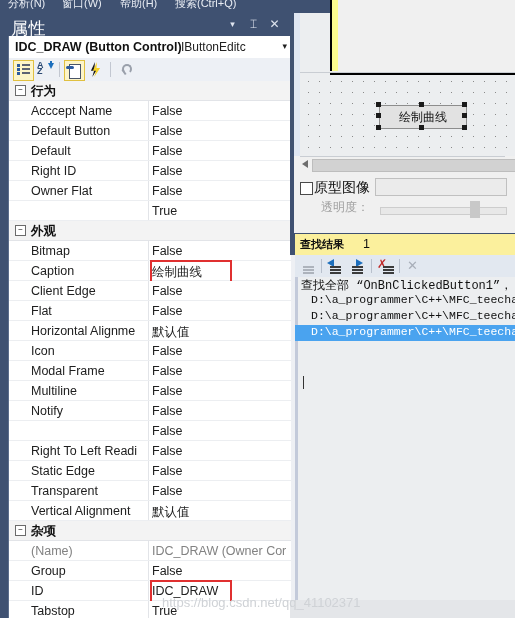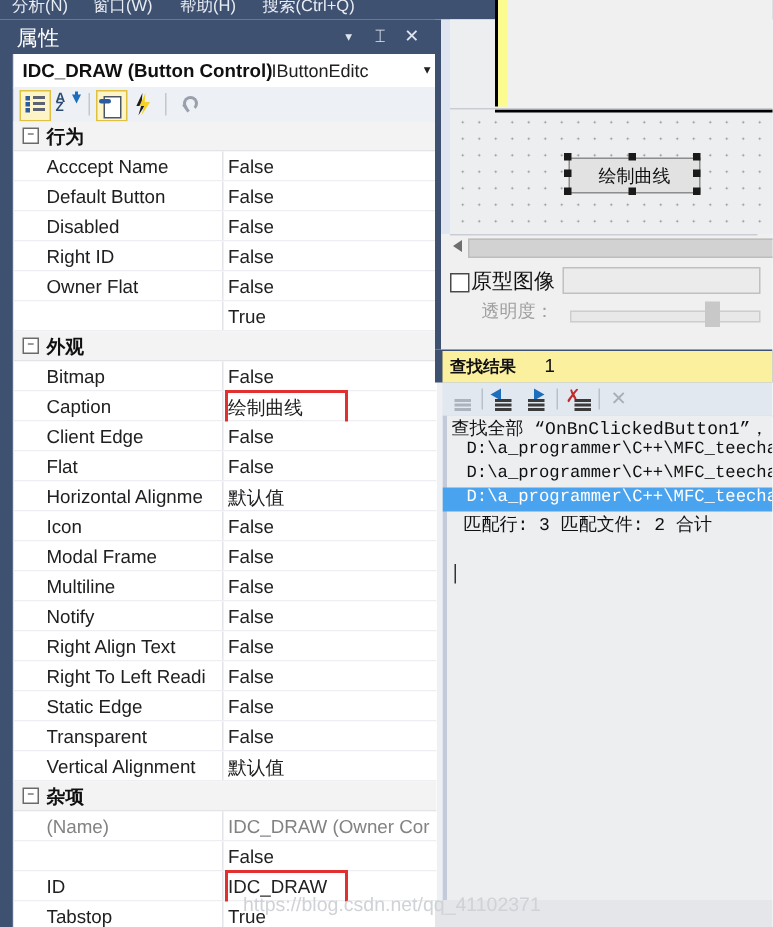--- a/index.html
+++ b/index.html
@@ -34,7 +34,7 @@
     color:#ffffff;
   }
   #props-title .ttl{
-    position:absolute;left:11px;top:4px;font-size:14px;letter-spacing:.5px;
+    position:absolute;left:11px;top:4px;font-size:17px;letter-spacing:.5px;
   }
   #props-title .tbtn{
     position:absolute;top:4px;width:15px;height:15px;text-align:center;

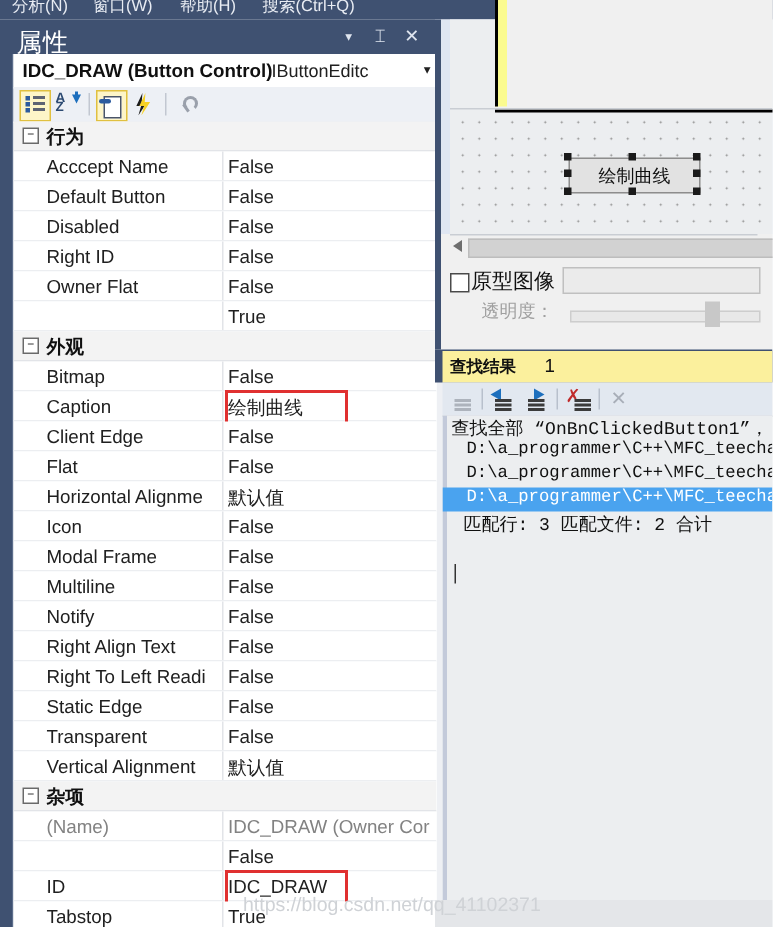--- a/index.html
+++ b/index.html
@@ -315,7 +315,7 @@
           <span class="pval">False</span>
         </div>
         <div class="p-row">
-          <span class="pname">Disabled</span>
+          <span class="pname">Default</span>
           <i class="vsep"></i>
           <span class="pval">False</span>
         </div>

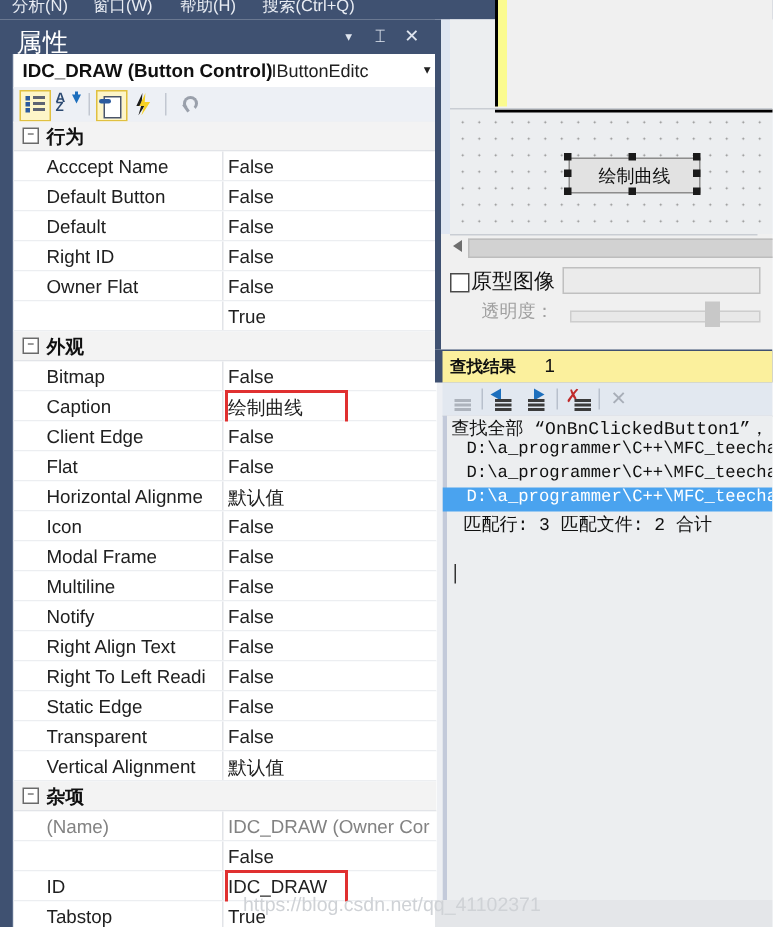--- a/index.html
+++ b/index.html
@@ -522,7 +522,6 @@
     <div class="fline path">D:\a_programmer\C++\MFC_teechart\</div>
     <div class="fline path">D:\a_programmer\C++\MFC_teechart\</div>
     <div class="fline path sel">D:\a_programmer\C++\MFC_teechart\</div>
-    <div class="fline sum">匹配行:  3    匹配文件:  2    合计</div>
   </div>
 
 <div id="bottom-strip"></div>

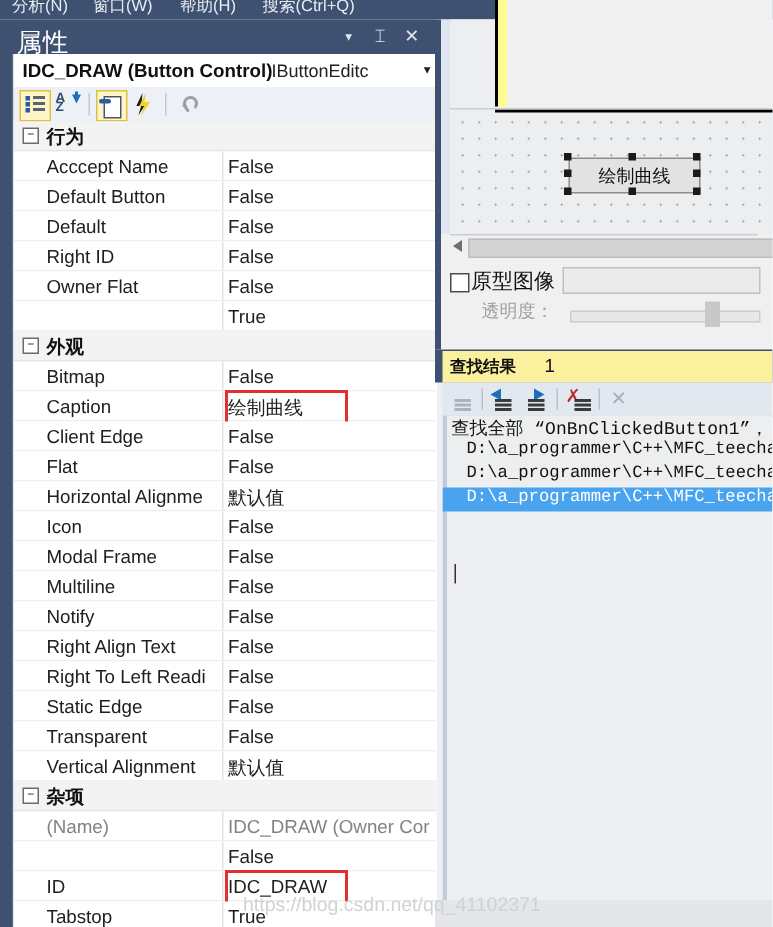--- a/index.html
+++ b/index.html
@@ -384,7 +384,6 @@
           <span class="pval">False</span>
         </div>
         <div class="p-row">
-          <span class="pname">Right Align Text</span>
           <i class="vsep"></i>
           <span class="pval">False</span>
         </div>

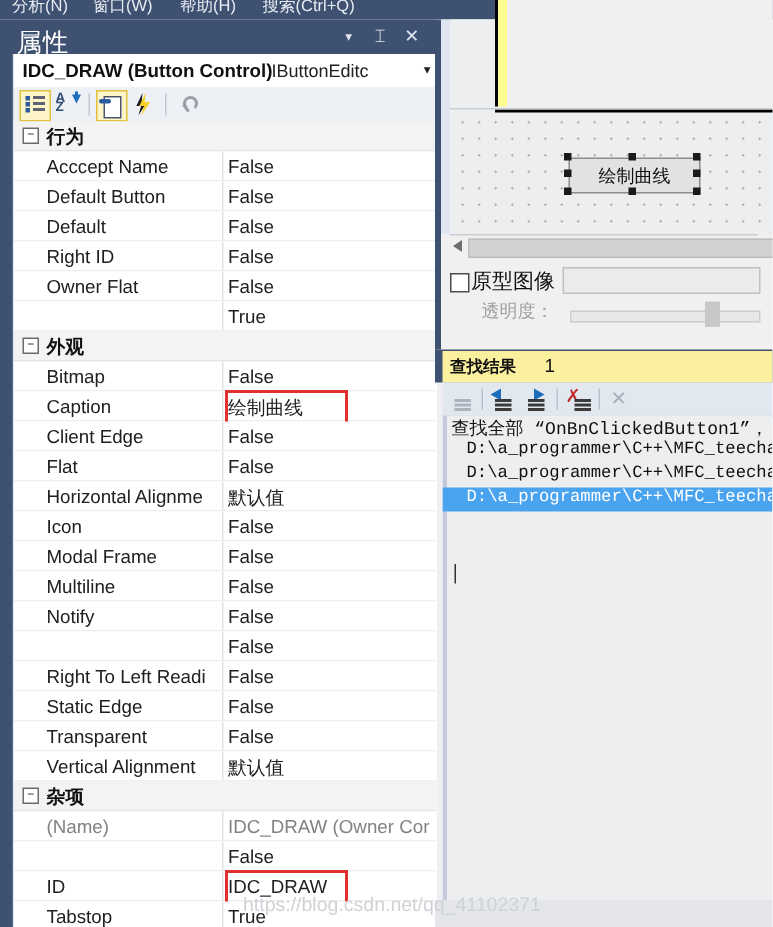--- a/index.html
+++ b/index.html
@@ -417,6 +417,7 @@
           <span class="pval dim">IDC_DRAW (Owner Cor</span>
         </div>
         <div class="p-row">
+          <span class="pname">Group</span>
           <i class="vsep"></i>
           <span class="pval">False</span>
         </div>

